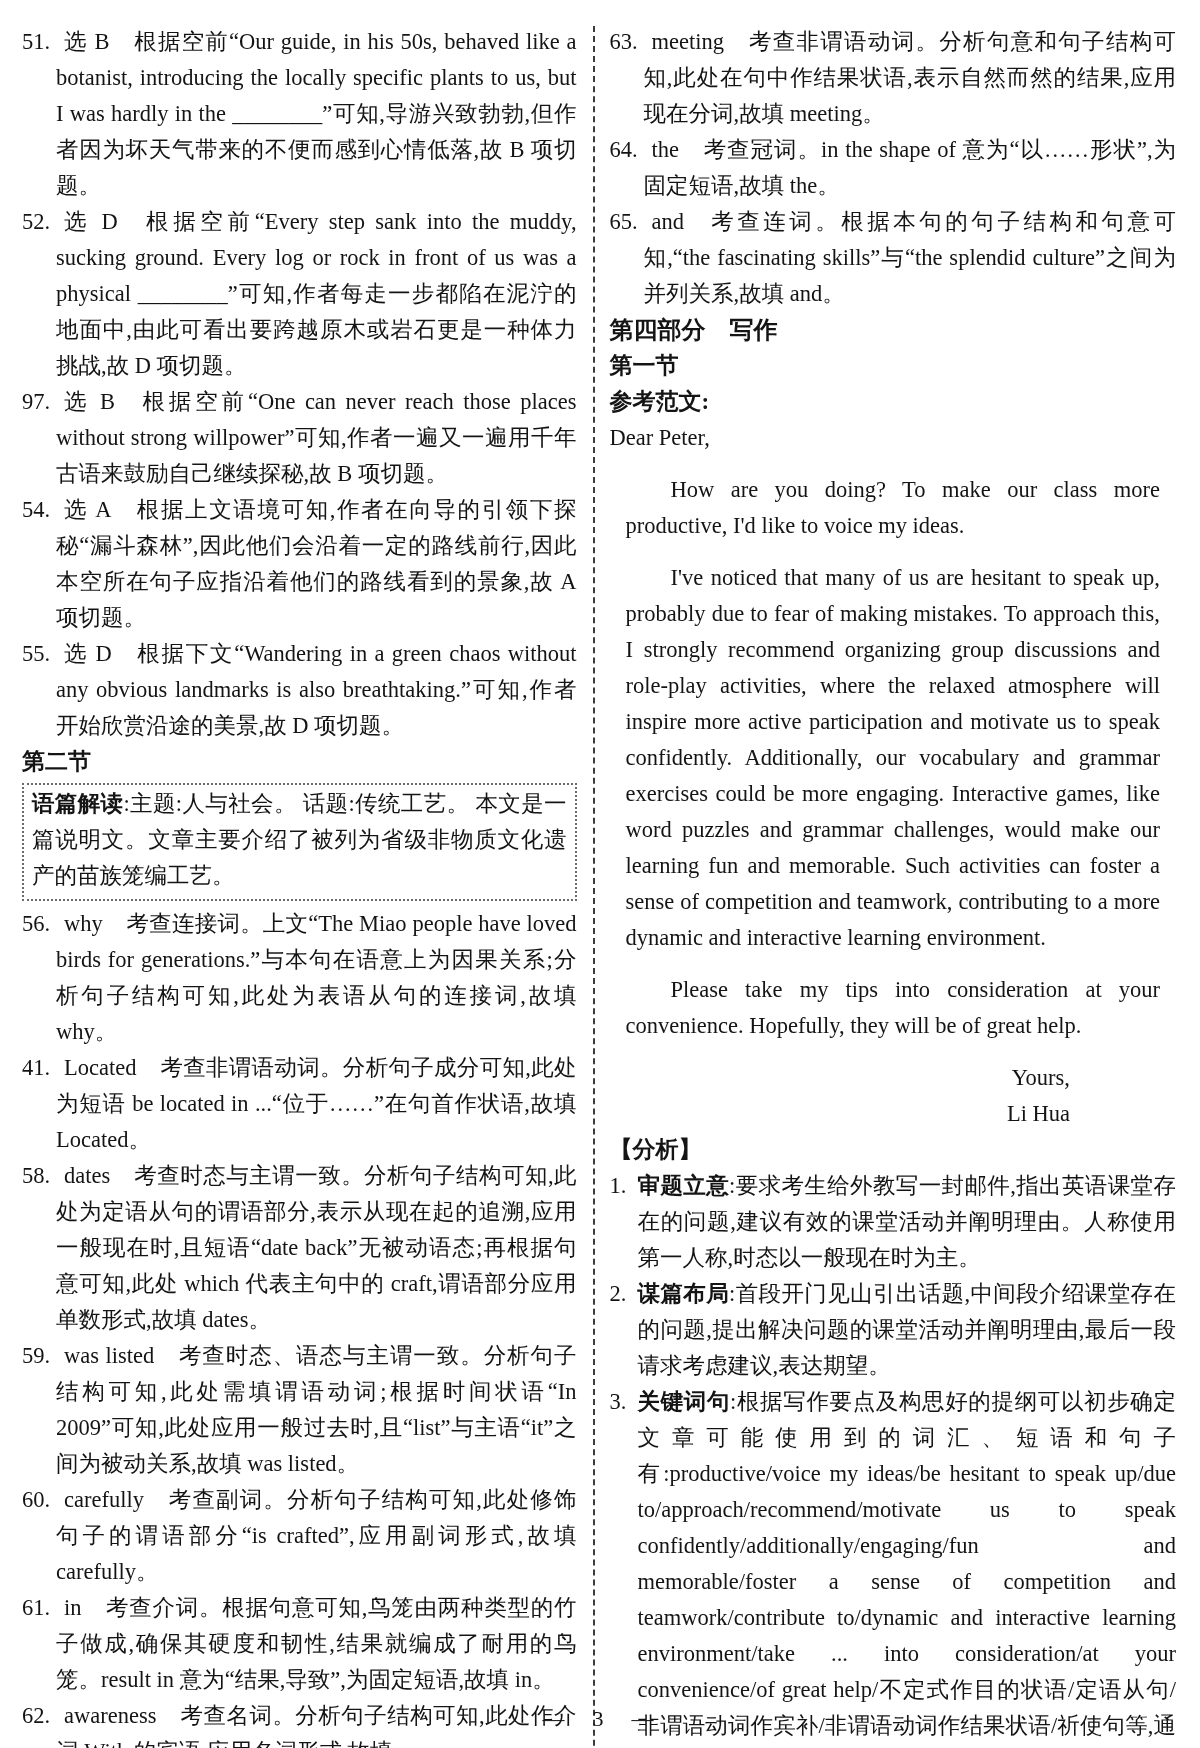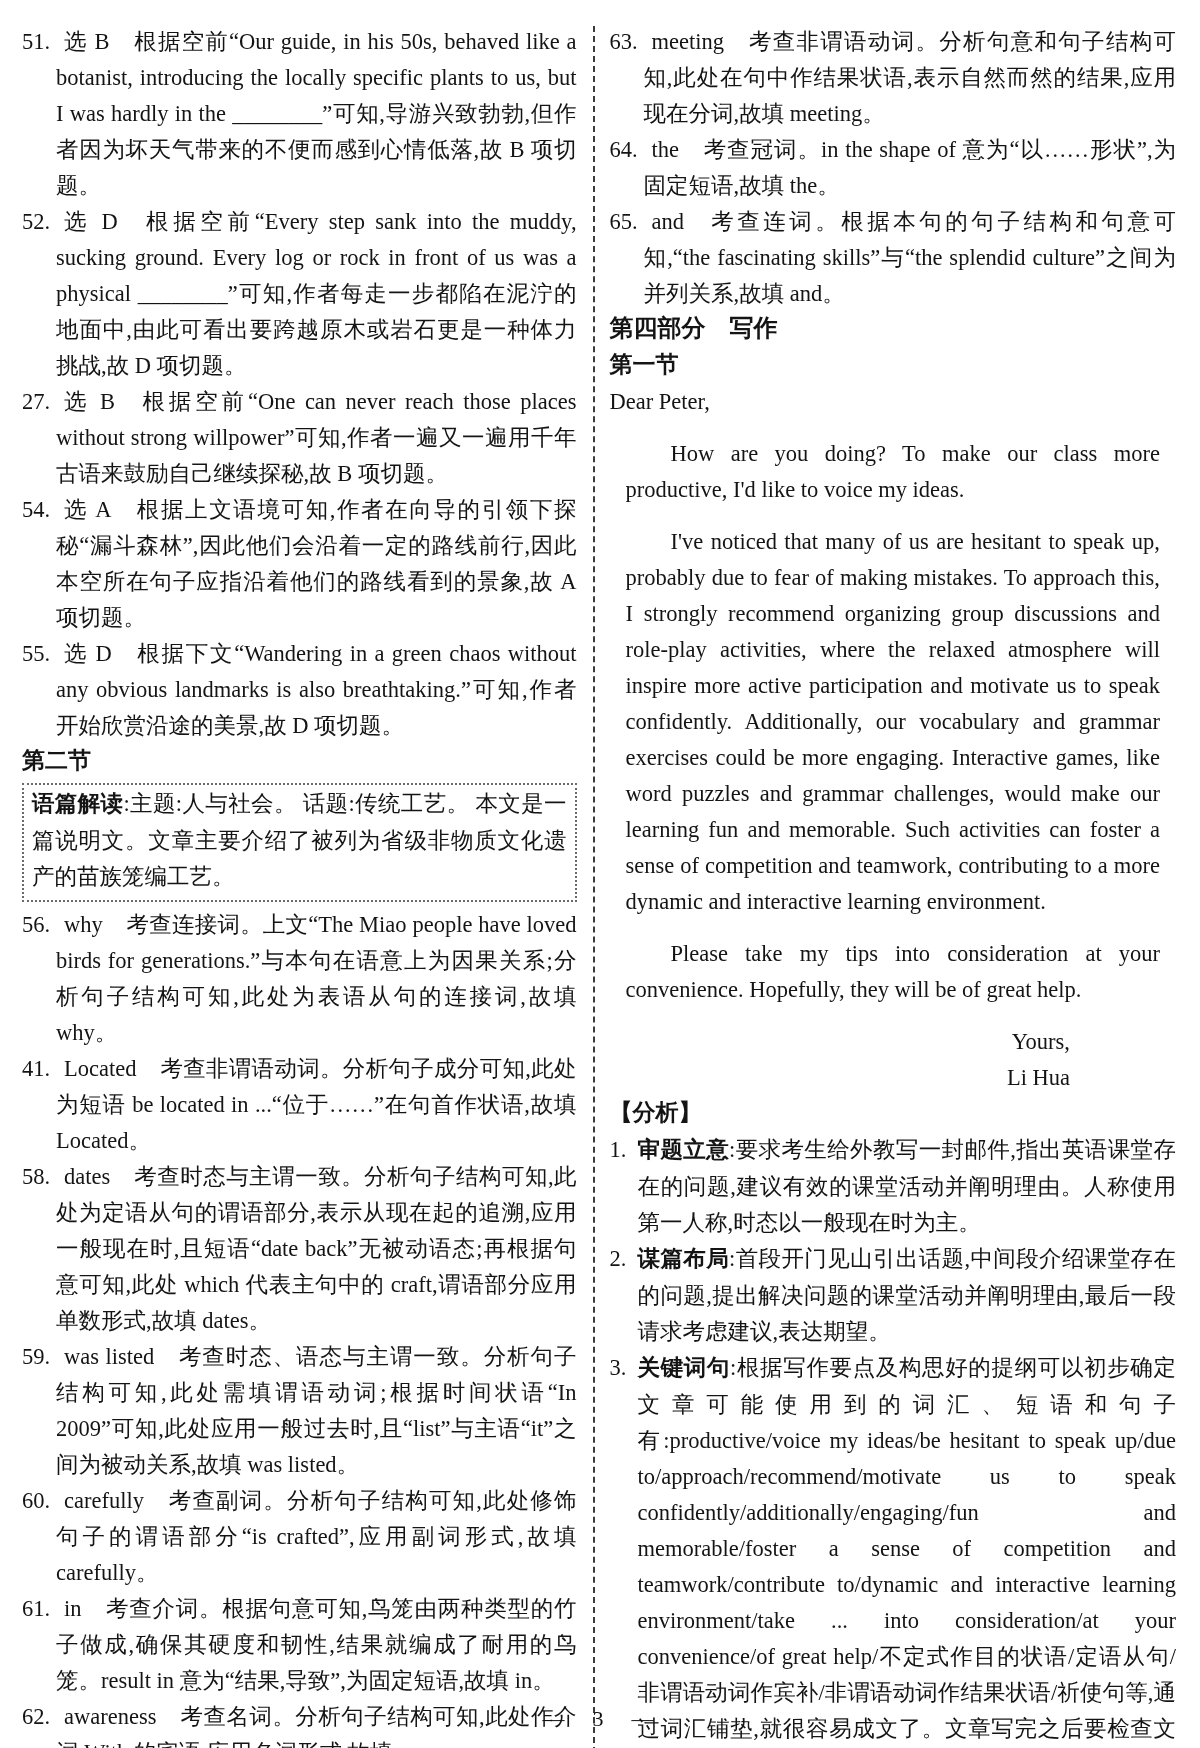--- a/index.html
+++ b/index.html
@@ -17,7 +17,7 @@
   .item{position:relative;padding-left:34px;margin:0;}
   .item .num{position:absolute;left:0;top:0;}
   .ans{white-space:pre;margin-right:1.05em;margin-left:8px;}
-  .hei{font-family:Liberation Mono, monospace;font-weight:700;}
+  .hei{font-family:Liberation Serif, serif;font-weight:700;}
   .heading{font-size:23px;text-align:left;}
   .part-heading{font-size:24px;}
   .box{border:2px dotted #6a6a6a;padding:1px 8px 5px 8px;margin:3px 0 5px 0;}

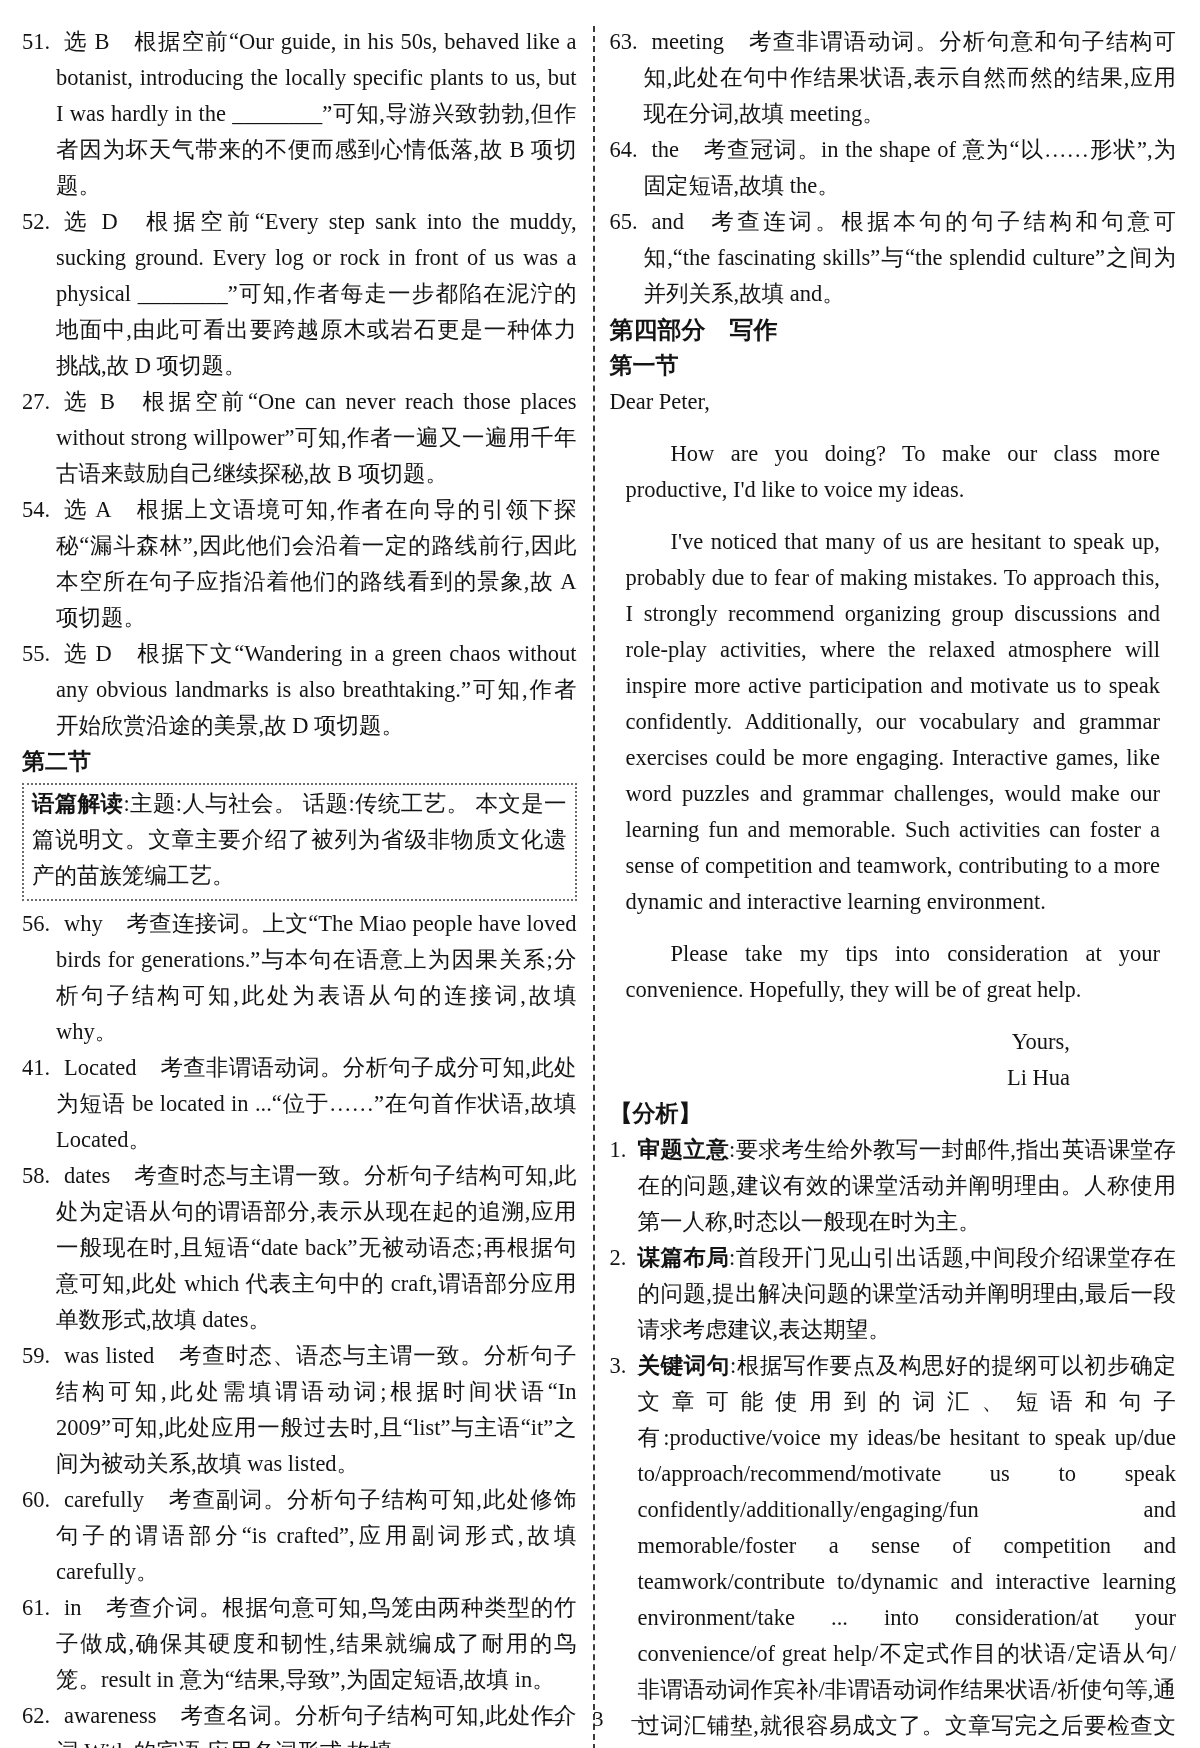--- a/index.html
+++ b/index.html
@@ -43,7 +43,7 @@
         <span class="num">52.</span><span class="ans">选 D</span><span>根据空前“Every step sank into the muddy, sucking ground. Every log or rock in front of us was a physical ________”可知,作者每走一步都陷在泥泞的地面中,由此可看出要跨越原木或岩石更是一种体力挑战,故 D 项切题。</span>
       </div>
       <div class="item">
-        <span class="num">27.</span><span class="ans">选 B</span><span>根据空前“One can never reach those places without strong willpower”可知,作者一遍又一遍用千年古语来鼓励自己继续探秘,故 B 项切题。</span>
+        <span class="num">97.</span><span class="ans">选 B</span><span>根据空前“One can never reach those places without strong willpower”可知,作者一遍又一遍用千年古语来鼓励自己继续探秘,故 B 项切题。</span>
       </div>
       <div class="item">
         <span class="num">54.</span><span class="ans">选 A</span><span>根据上文语境可知,作者在向导的引领下探秘“漏斗森林”,因此他们会沿着一定的路线前行,因此本空所在句子应指沿着他们的路线看到的景象,故 A 项切题。</span>

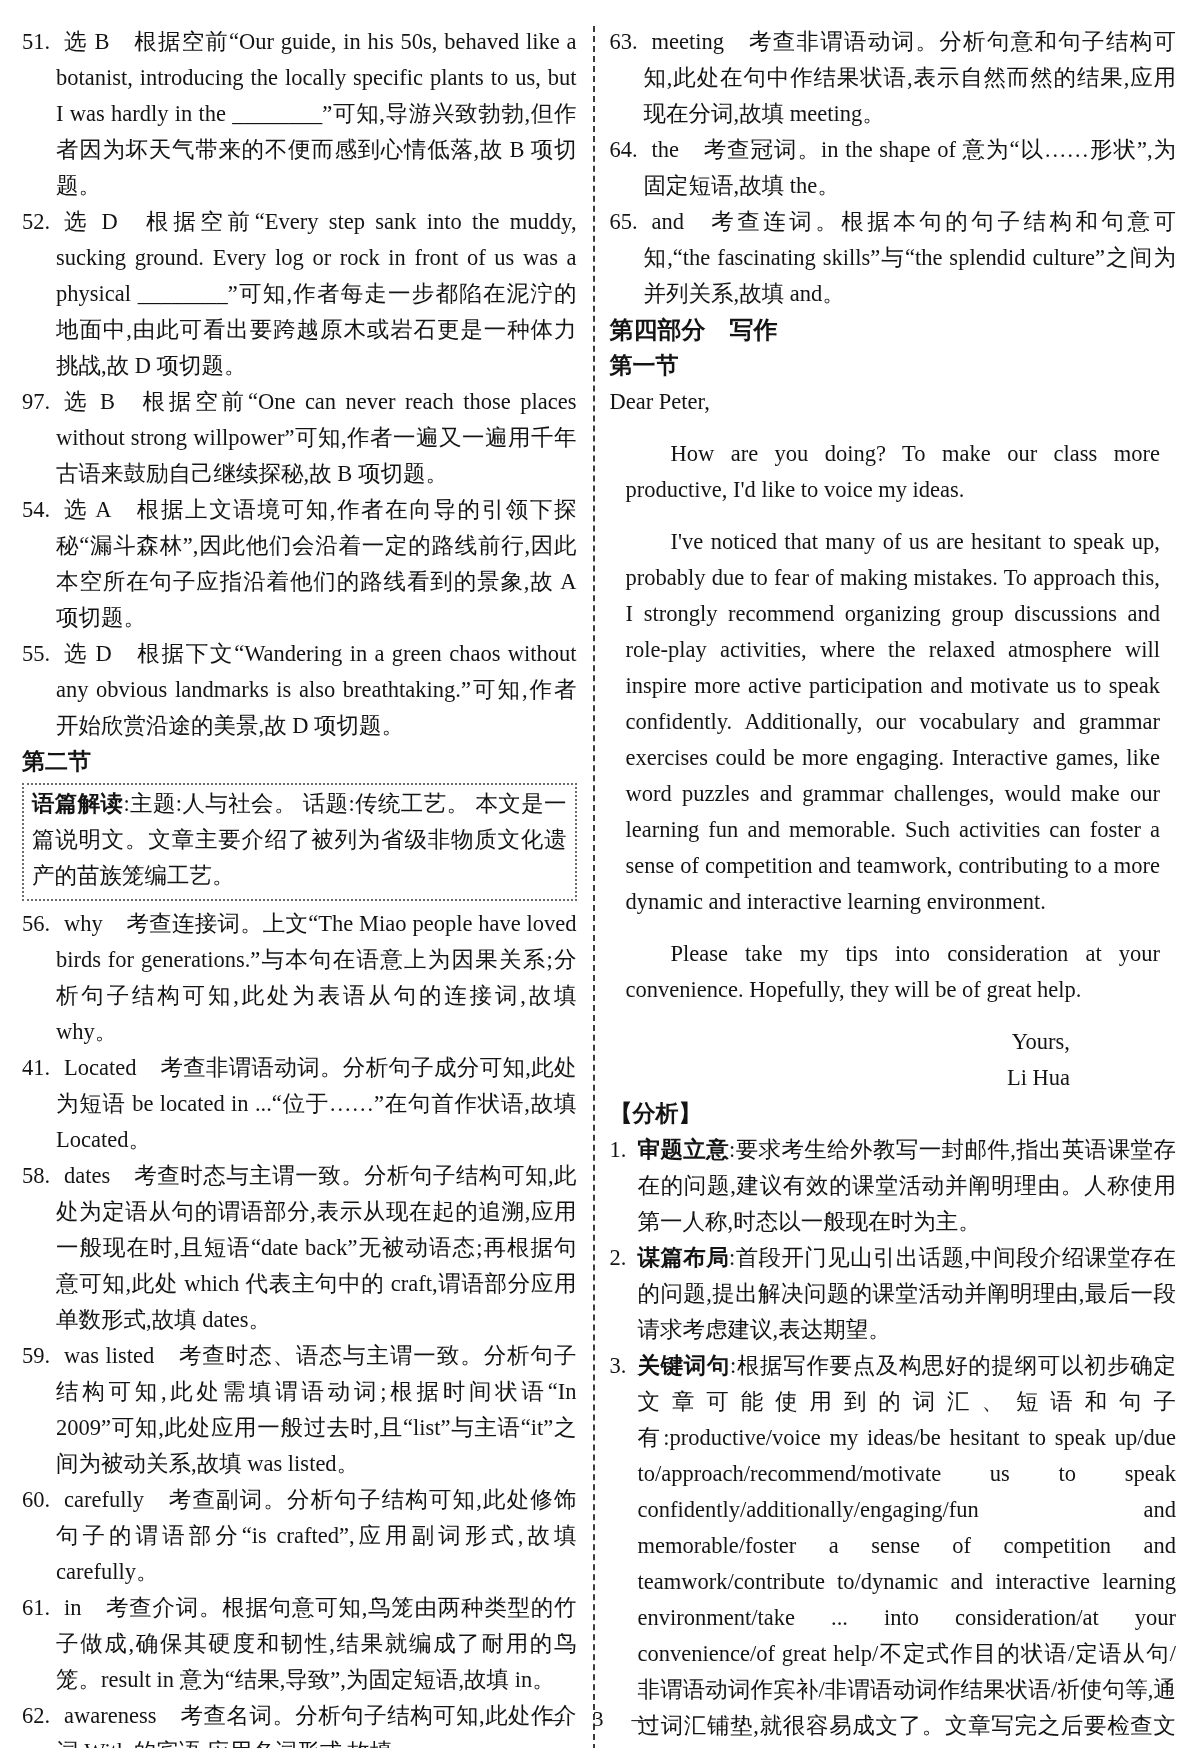--- a/index.html
+++ b/index.html
@@ -96,6 +96,7 @@
 
       <div class="hei heading part-heading">第四部分　写作</div>
       <div class="hei heading">第一节</div>
+      <div class="hei heading">参考范文:</div>
 
       <div>
         <p class="plain">Dear Peter,</p>

